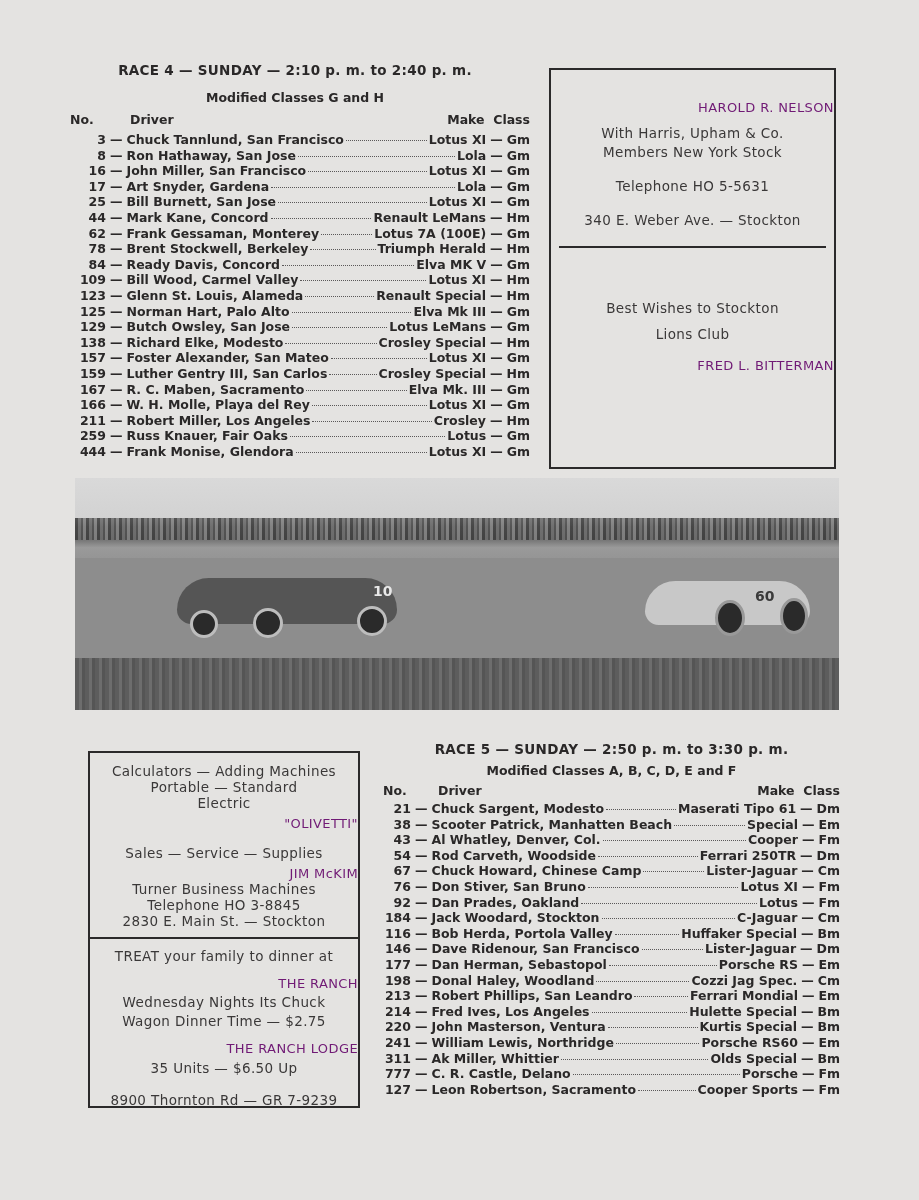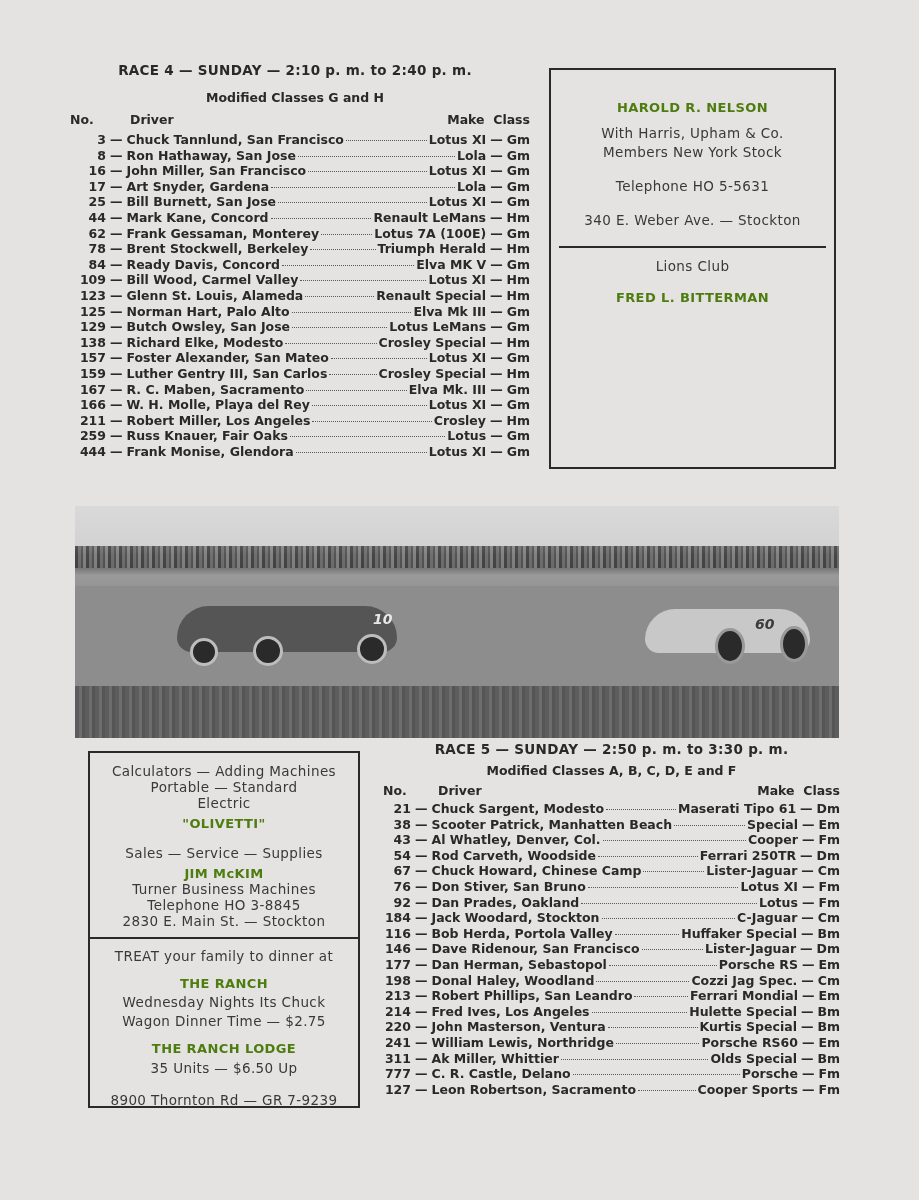--- a/index.html
+++ b/index.html
@@ -49,7 +49,7 @@
     box-sizing: border-box;
   }
   .adline { text-align: center; font-size: 13.5px; color: #3a3838; white-space: nowrap; letter-spacing: 0.4px; }
-  .adbold { text-align: center; font-size: 13px; font-weight: bold; color: #4d7c0f; white-space: nowrap; letter-spacing: 0.4px; }
+  .adbold { text-align: right; font-size: 13px; font-weight: normal; color: #701a75; white-space: nowrap; letter-spacing: 0.4px; }
   .rule { height: 2px; background: #2b2a2a; }
 
   

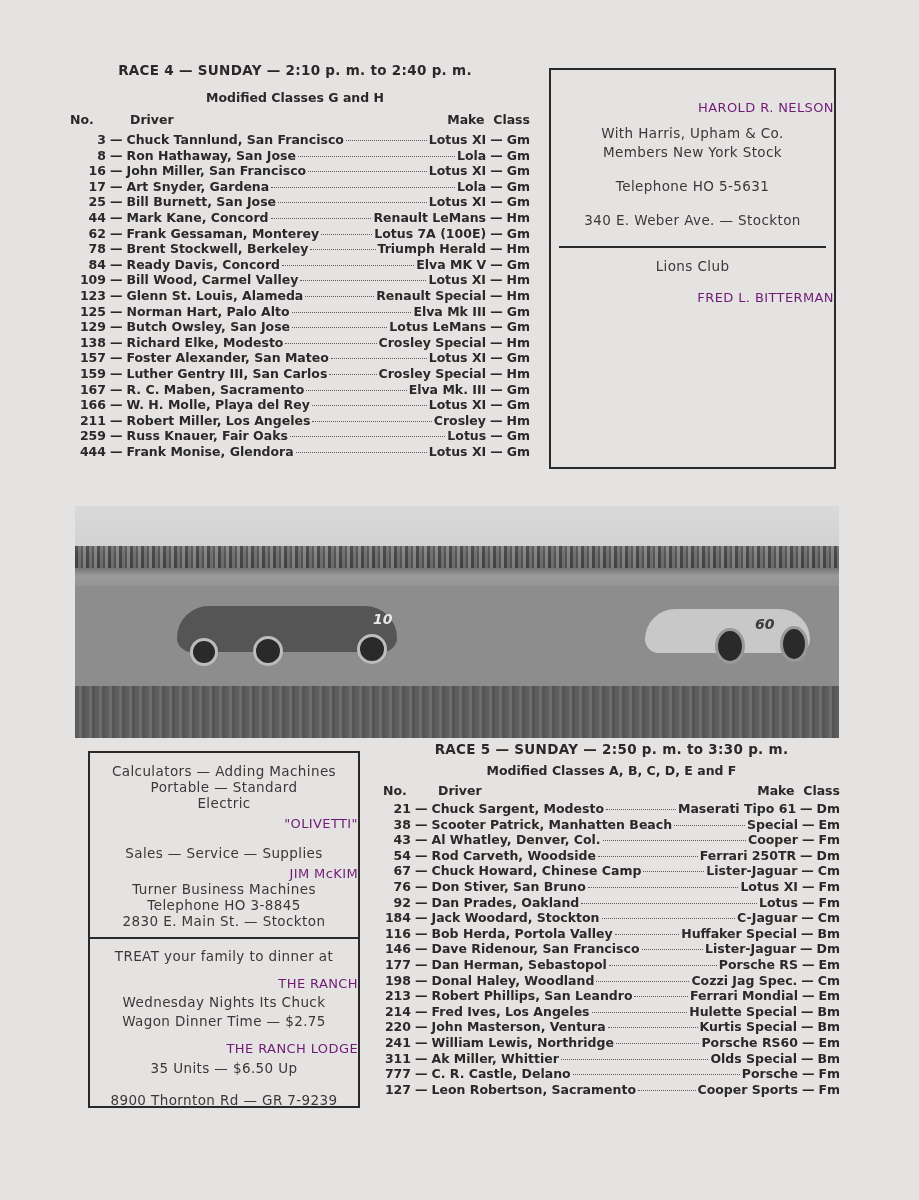--- a/index.html
+++ b/index.html
@@ -276,6 +276,7 @@
   <div class="adline" style="margin-top:18px;">Telephone HO 5-5631</div>
   <div class="adline" style="margin-top:18px;">340 E. Weber Ave. — Stockton</div>
   <div class="rule" style="margin:18px 8px 0 8px;"></div>
+  <div class="adline" style="margin-top:52px;">Best Wishes to Stockton</div>
   <div class="adline" style="margin-top:10px;">Lions Club</div>
   <div class="adbold" style="margin-top:16px;">FRED L. BITTERMAN</div>
 </div>

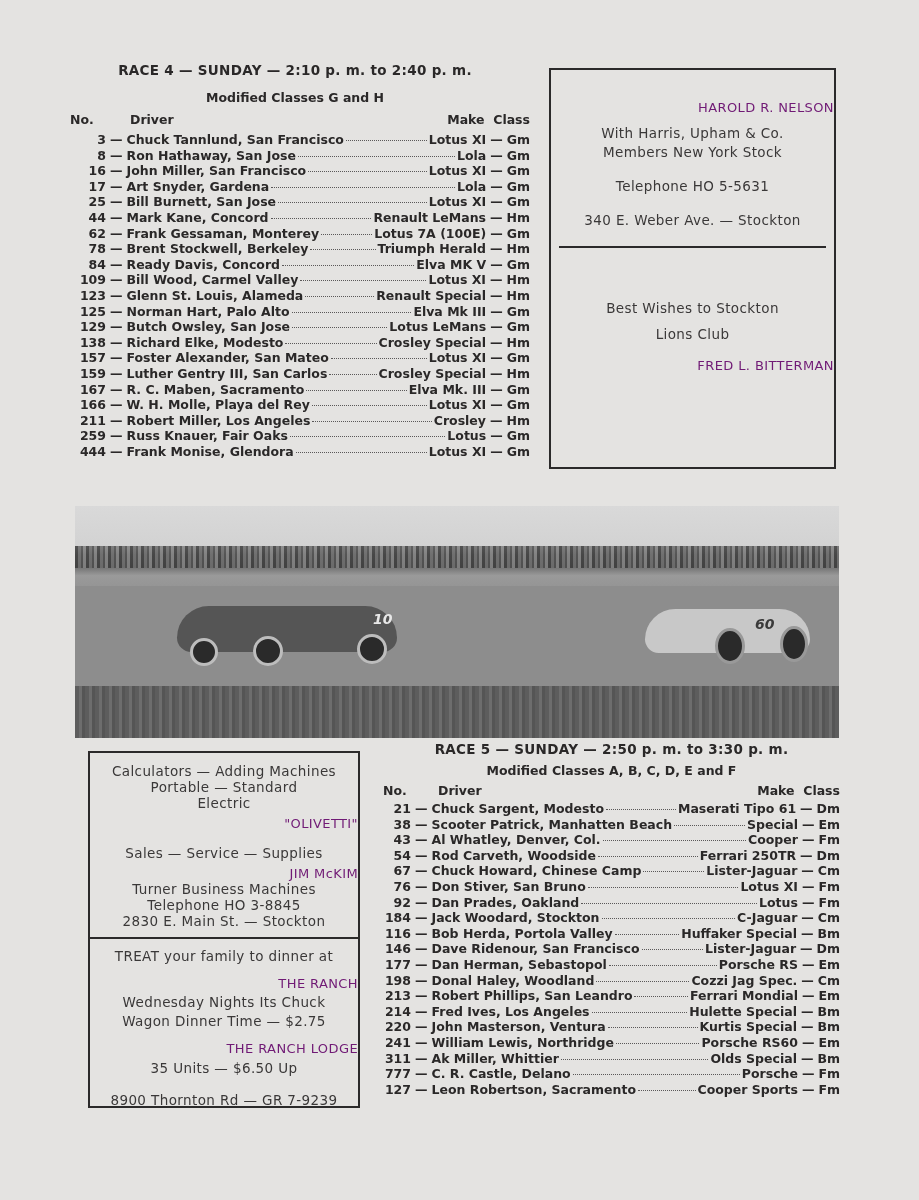--- a/index.html
+++ b/index.html
@@ -281,7 +281,7 @@
   <div class="adbold" style="margin-top:16px;">FRED L. BITTERMAN</div>
 </div>
 
-<div class="abs photo" style="left:75px; top:506px; width:764px; height:232px;font-style:italic;">
+<div class="abs photo" style="left:75px; top:478px; width:764px; height:232px;">
   <div class="abs crowd" style="left:0; top:40px; width:764px; height:22px;"></div>
   <div class="abs" style="left:0; top:80px; width:764px; height:100px; background:#8d8d8d;"></div>
   <div class="abs" style="left:0; top:180px; width:764px; height:52px; background:repeating-linear-gradient(90deg,#5d5d5d 0 4px,#6d6d6d 4px 7px,#555 7px 10px);"></div>

